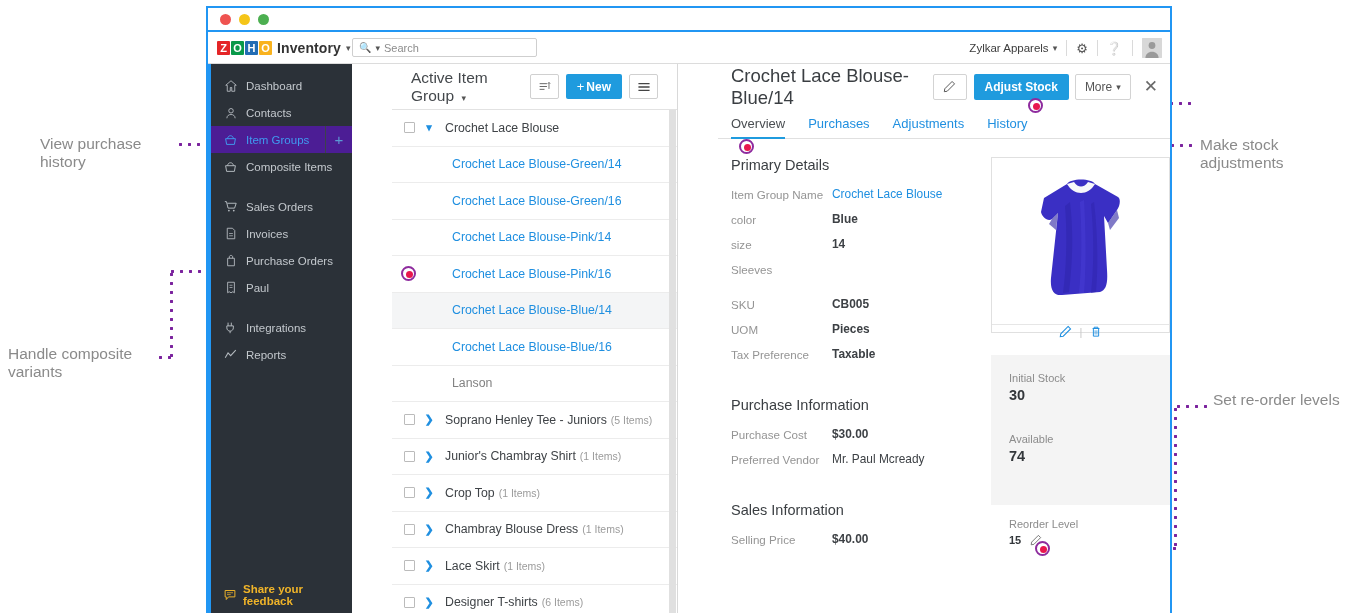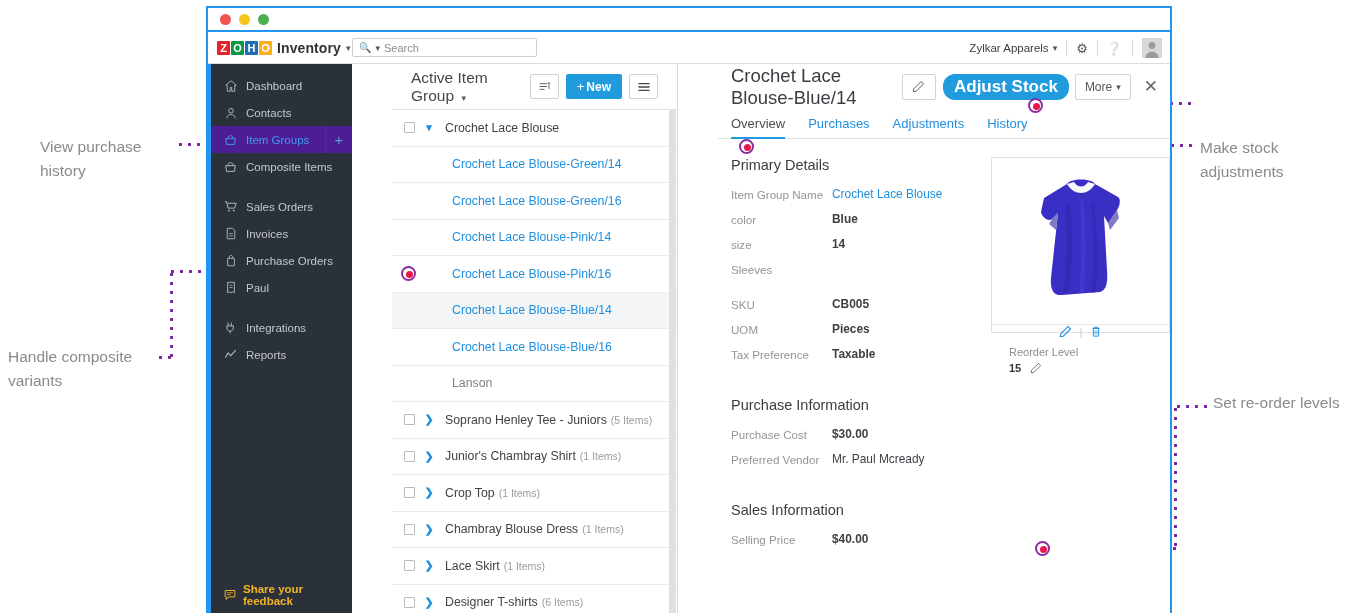--- a/index.html
+++ b/index.html
@@ -209,8 +209,8 @@
   }
   #edit-btn { width: 34px; padding: 0; }
   #adjust-btn {
-    height: 26px; background: #1f9bde; border-radius: 12px; color: #fff;
-    font-size: 17px; font-weight: 600; padding: 0 11px; margin-left: 7px;
+    height: 26px; background: #1f9bde; border-radius: 2px; color: #fff;
+    font-size: 12px; font-weight: 600; padding: 0 11px; margin-left: 7px;
     display: flex; align-items: center;
   }
   #close-btn { margin-left: 13px; font-size: 17px; color: #6a6a6a; font-weight: 300; }

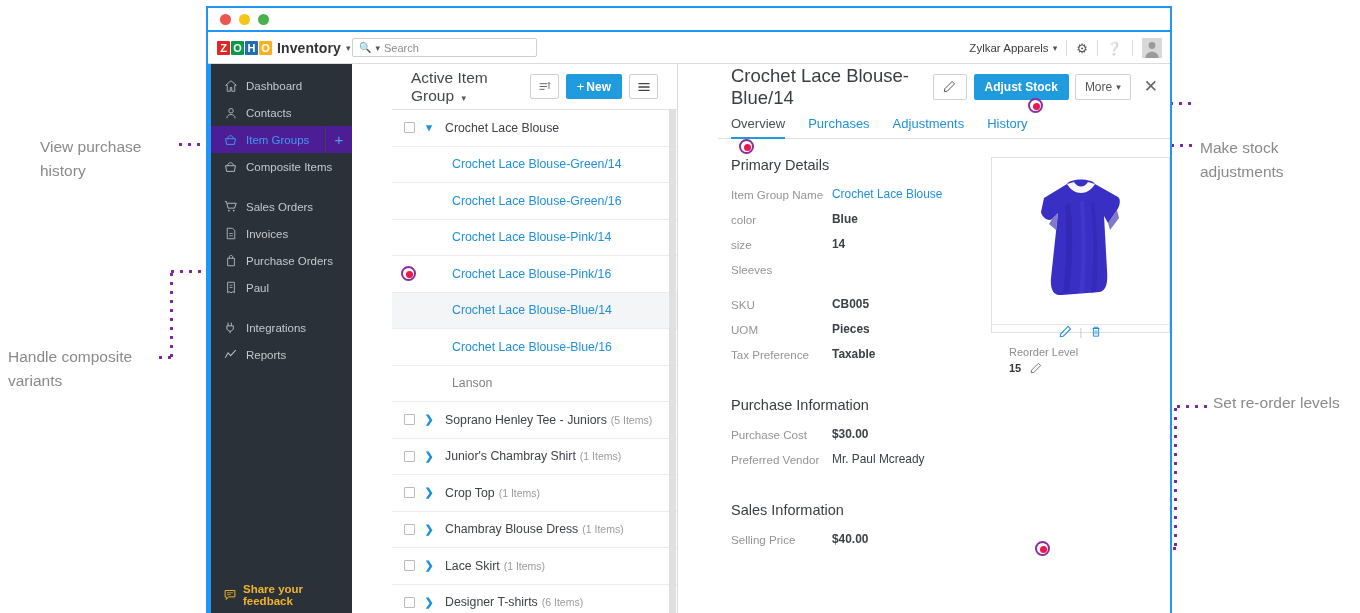--- a/index.html
+++ b/index.html
@@ -16,7 +16,7 @@
     position: absolute;
     color: #8a8a8a;
     font-size: 15.5px;
-    line-height: 24px;
+    line-height: 18px;
     font-family: "Liberation Sans", sans-serif;
     white-space: pre-line;
   }

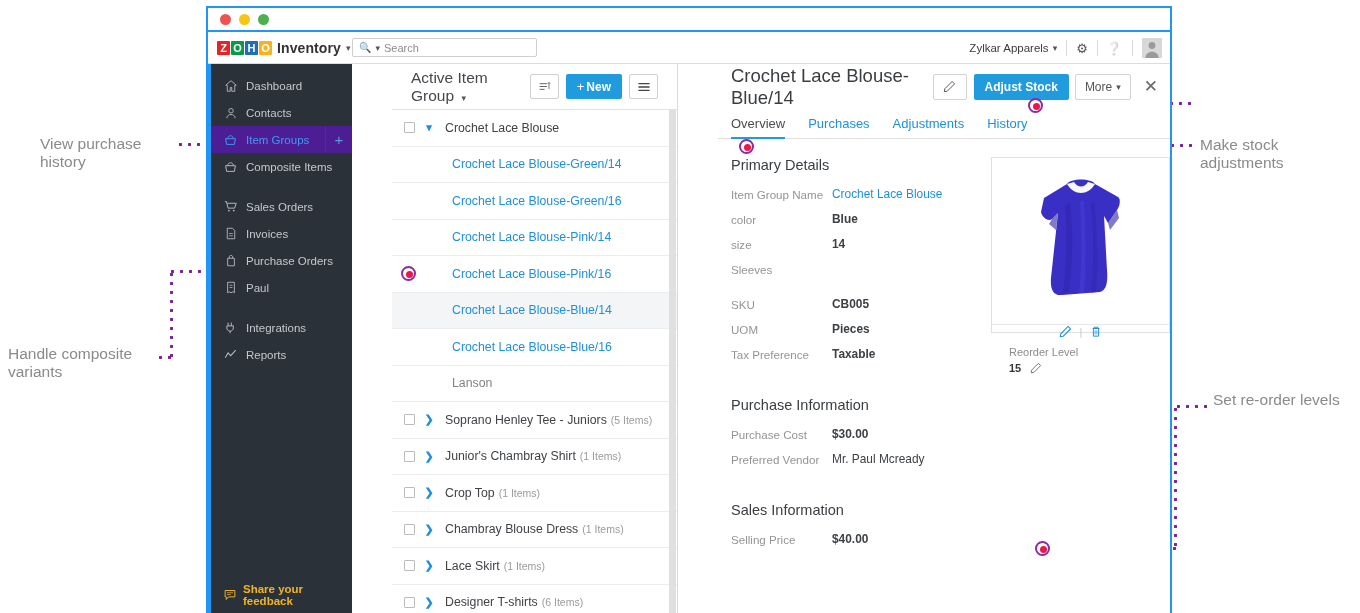--- a/index.html
+++ b/index.html
@@ -653,6 +653,13 @@
               </div>
             </div>
 
+            <div id="stock-card">
+              <div class="stock-lab">Initial Stock</div>
+              <div class="stock-val">30</div>
+              <div class="stock-gap"></div>
+              <div class="stock-lab">Available</div>
+              <div class="stock-val">74</div>
+            </div>
 
             <div id="reorder-wrap">
               <div id="reorder-lab">Reorder Level</div>

